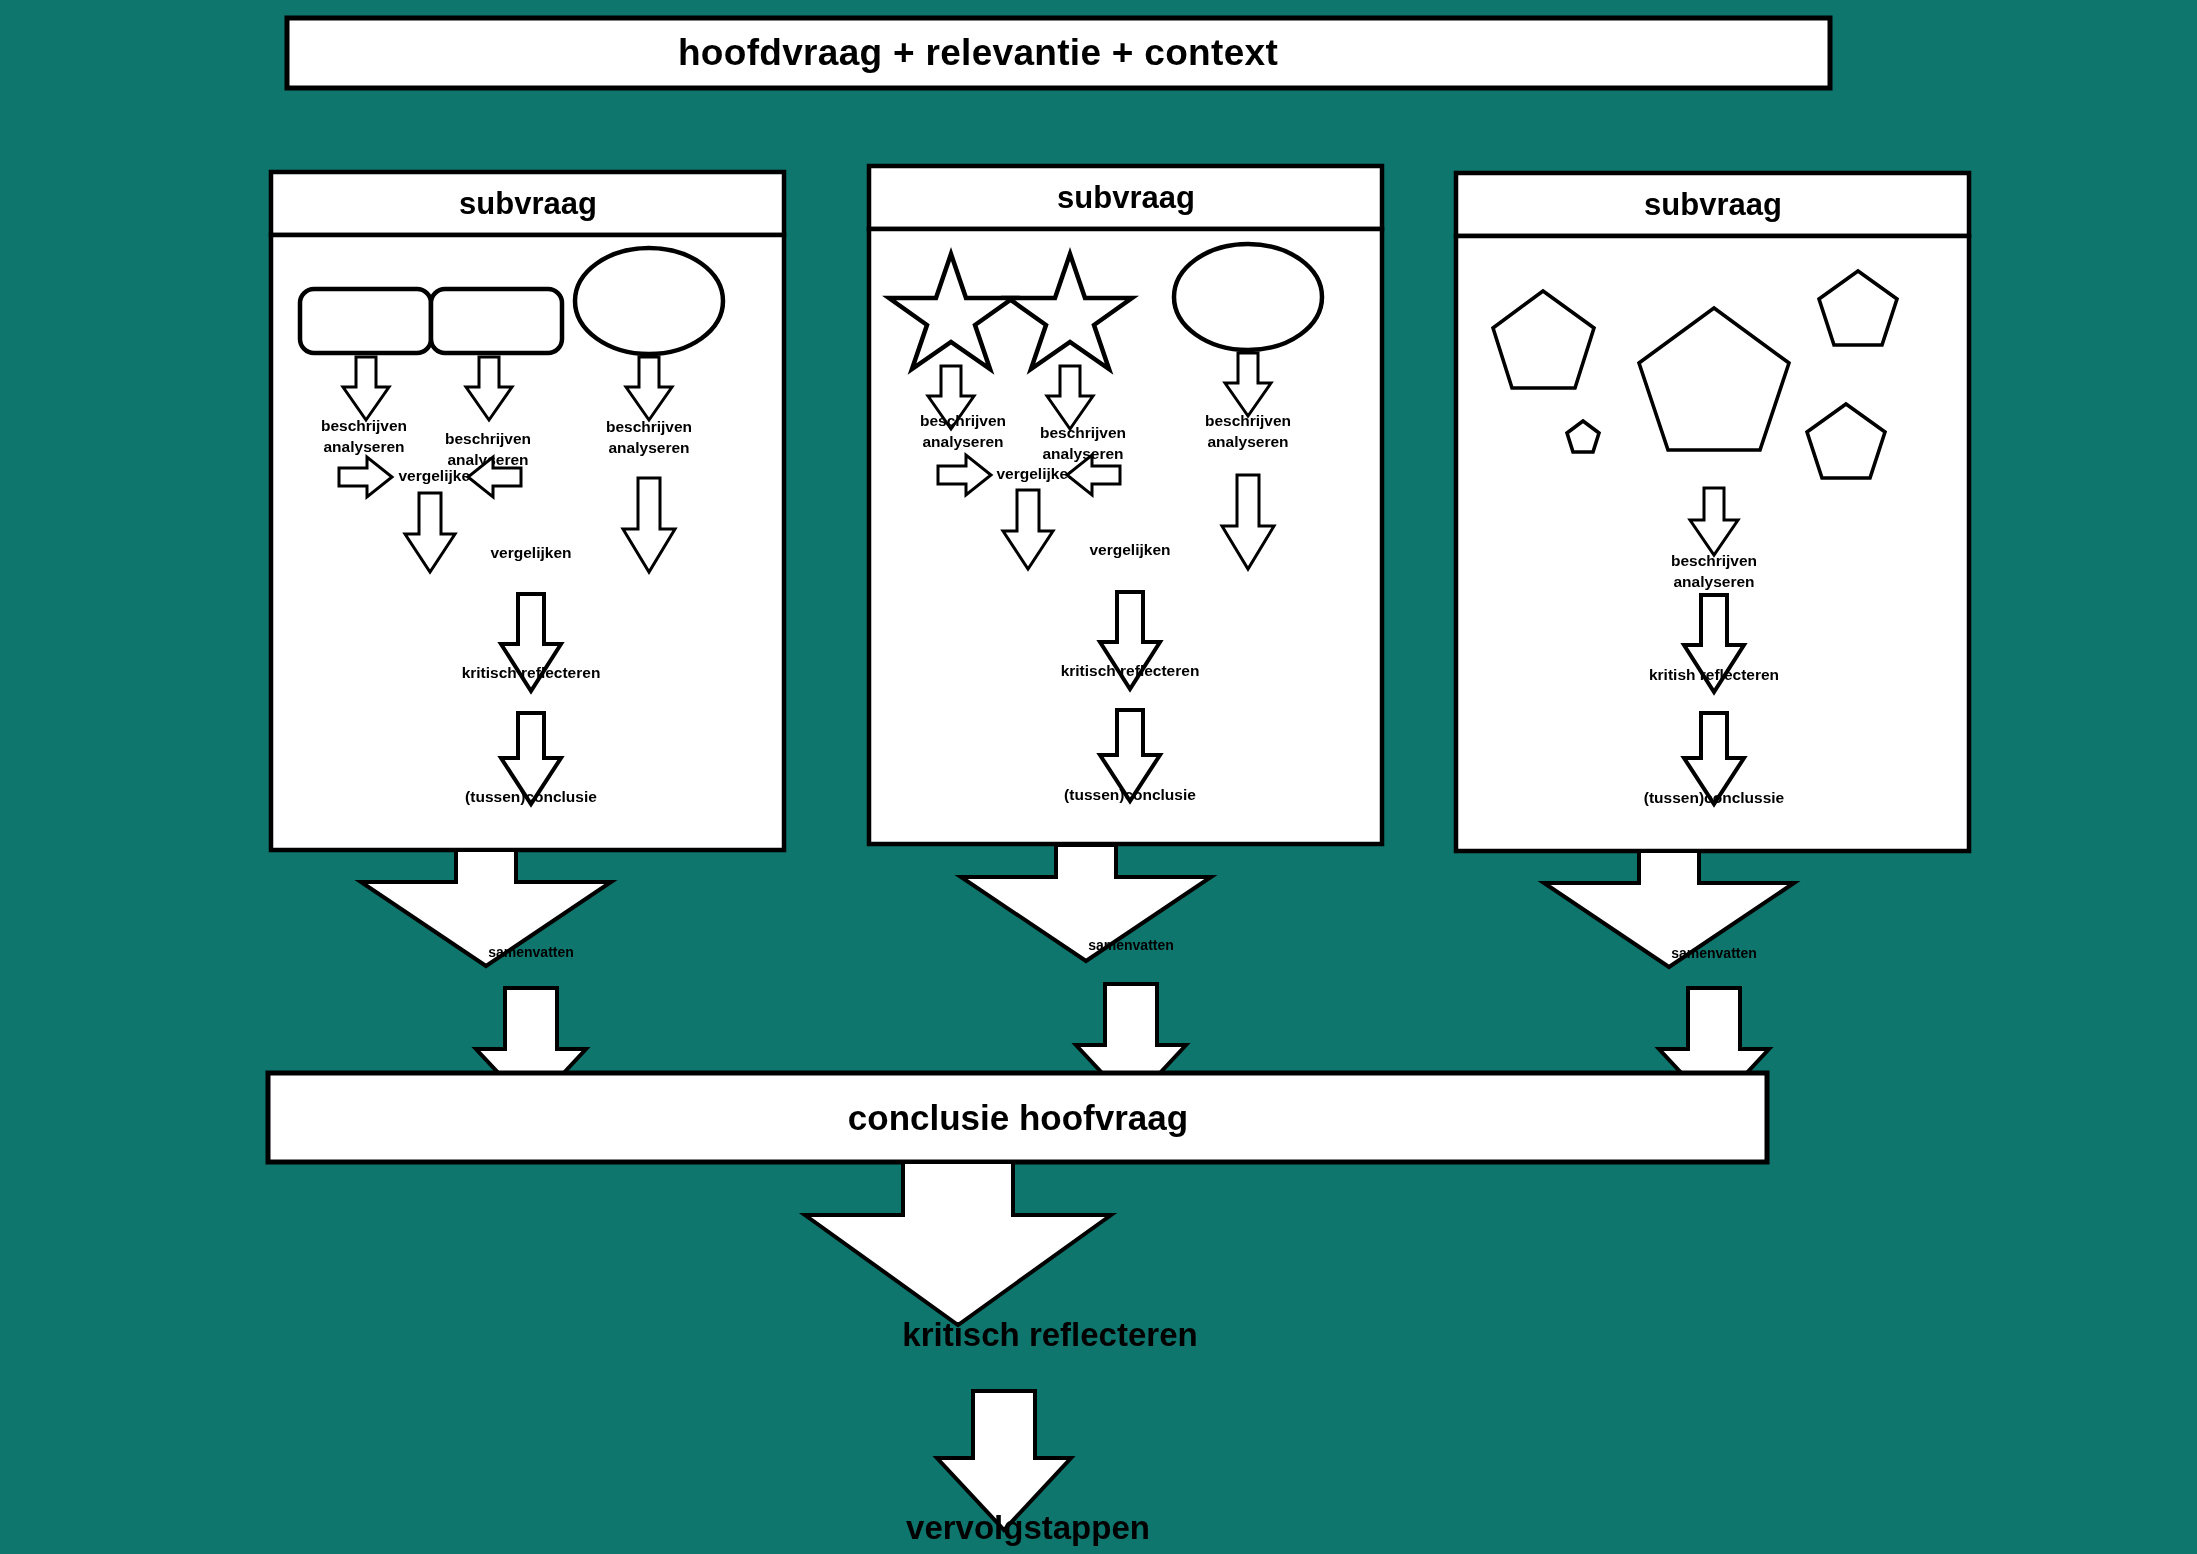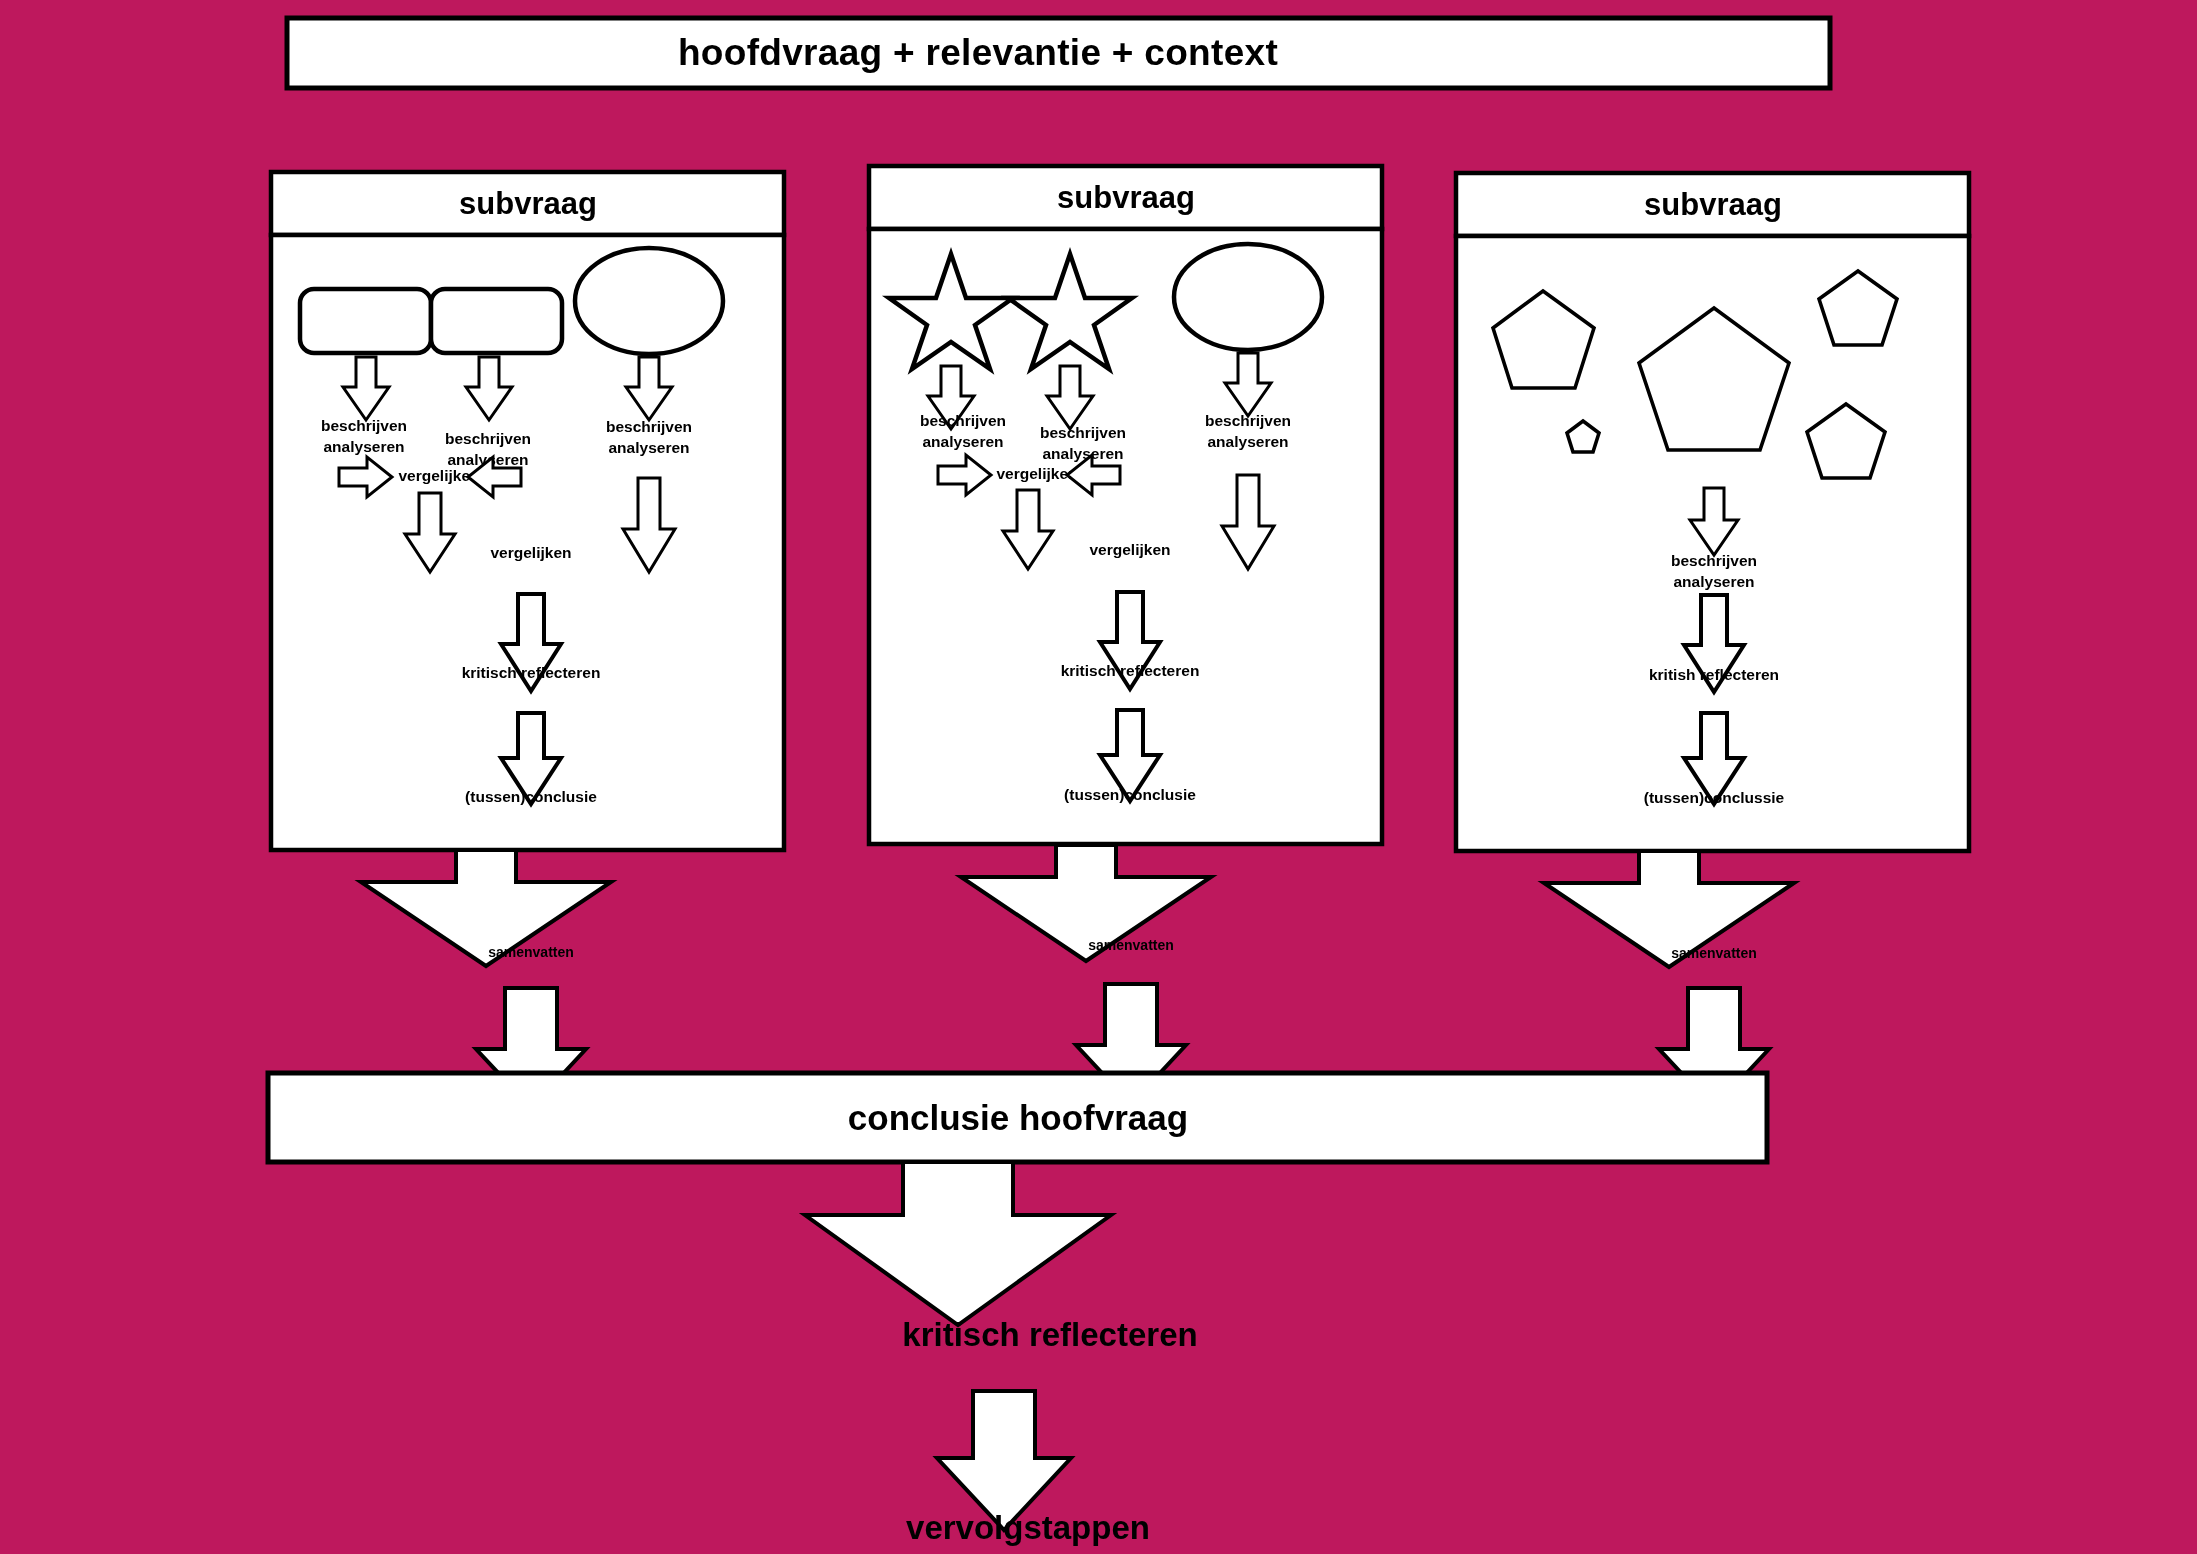--- a/index.html
+++ b/index.html
@@ -16,7 +16,7 @@
     position: relative;
     width: 2197px;
     height: 1554px;
-    background: #be185d;
+    background: #0f766e;
     overflow: hidden;
   }
   #diagram-svg {

